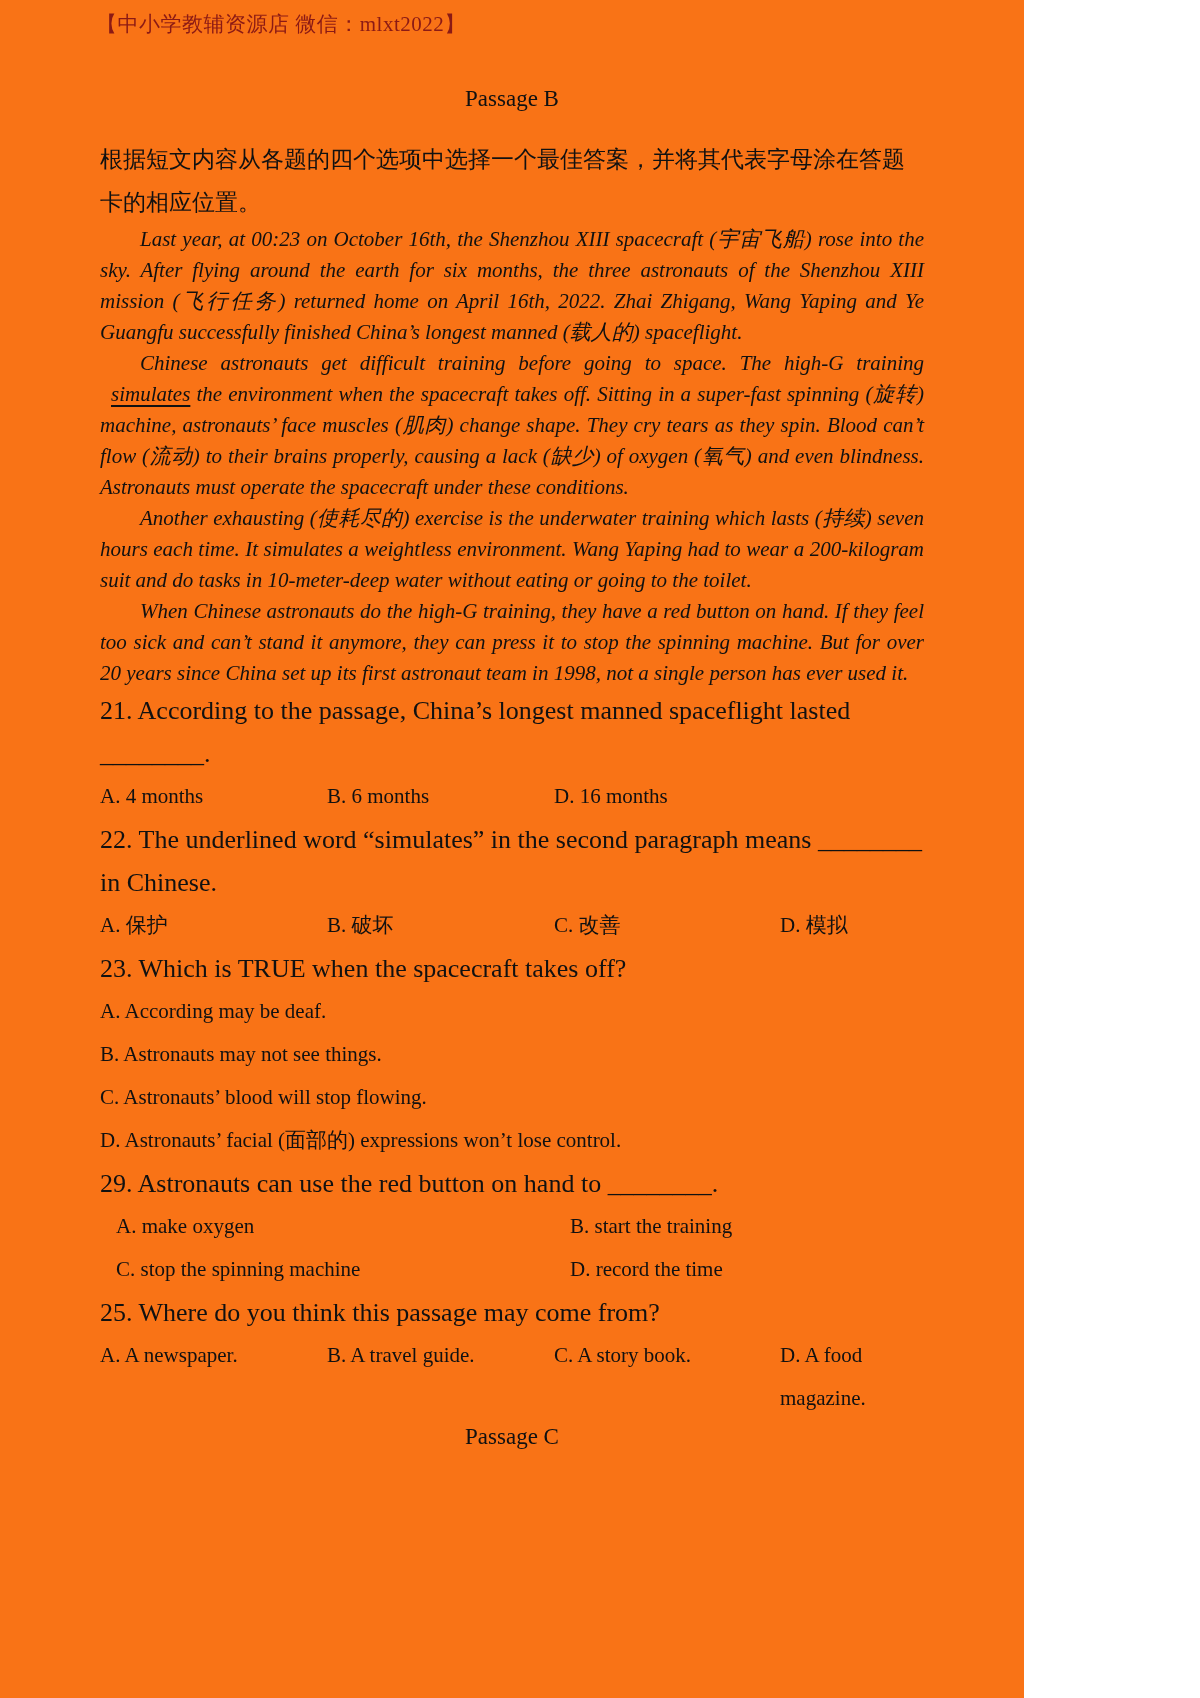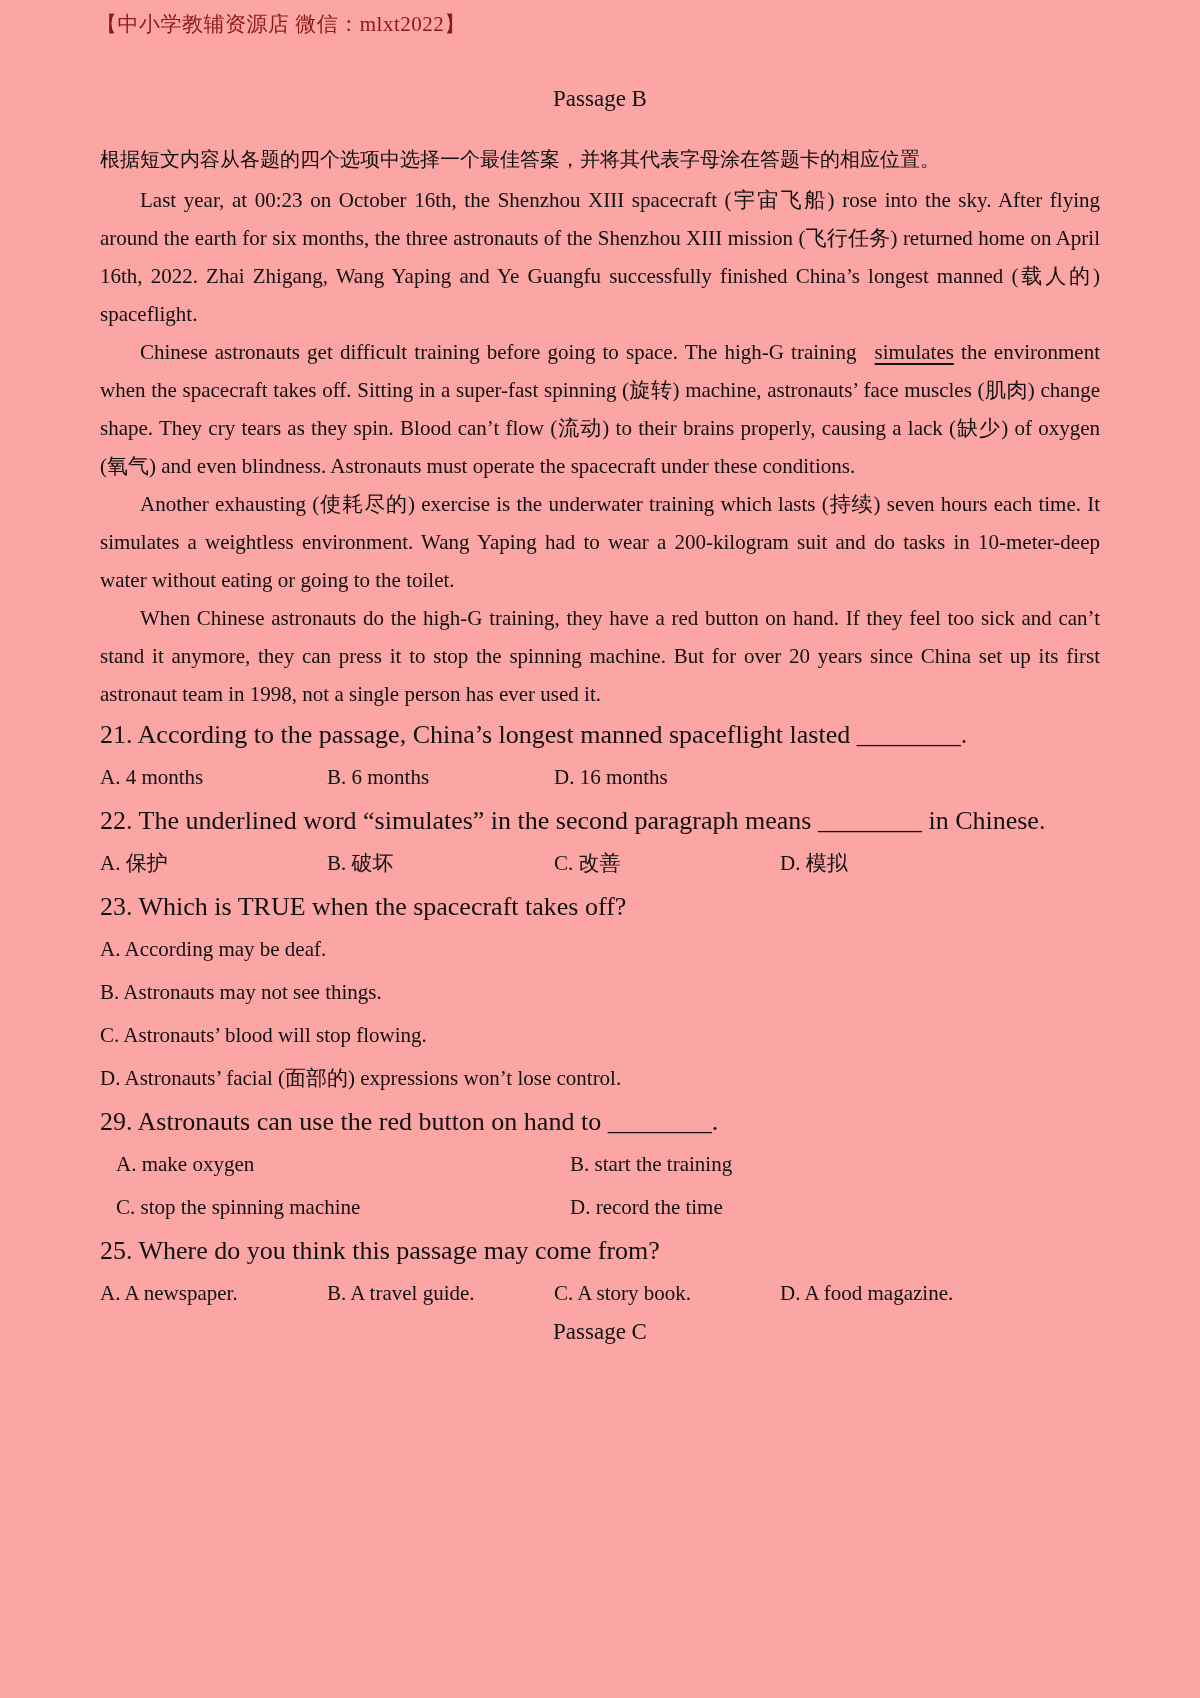--- a/index.html
+++ b/index.html
@@ -5,9 +5,9 @@
   html,body { margin:0; padding:0; background:#ffffff; }
   .page {
     position: relative;
-    width: 1200px;
+    width: 1024px;
     height: 1698px;
-    background: #fca5a5;
+    background: #f97316;
     overflow: hidden;
     font-family: "Liberation Serif", "DejaVu Serif", serif;
     color: #111111;

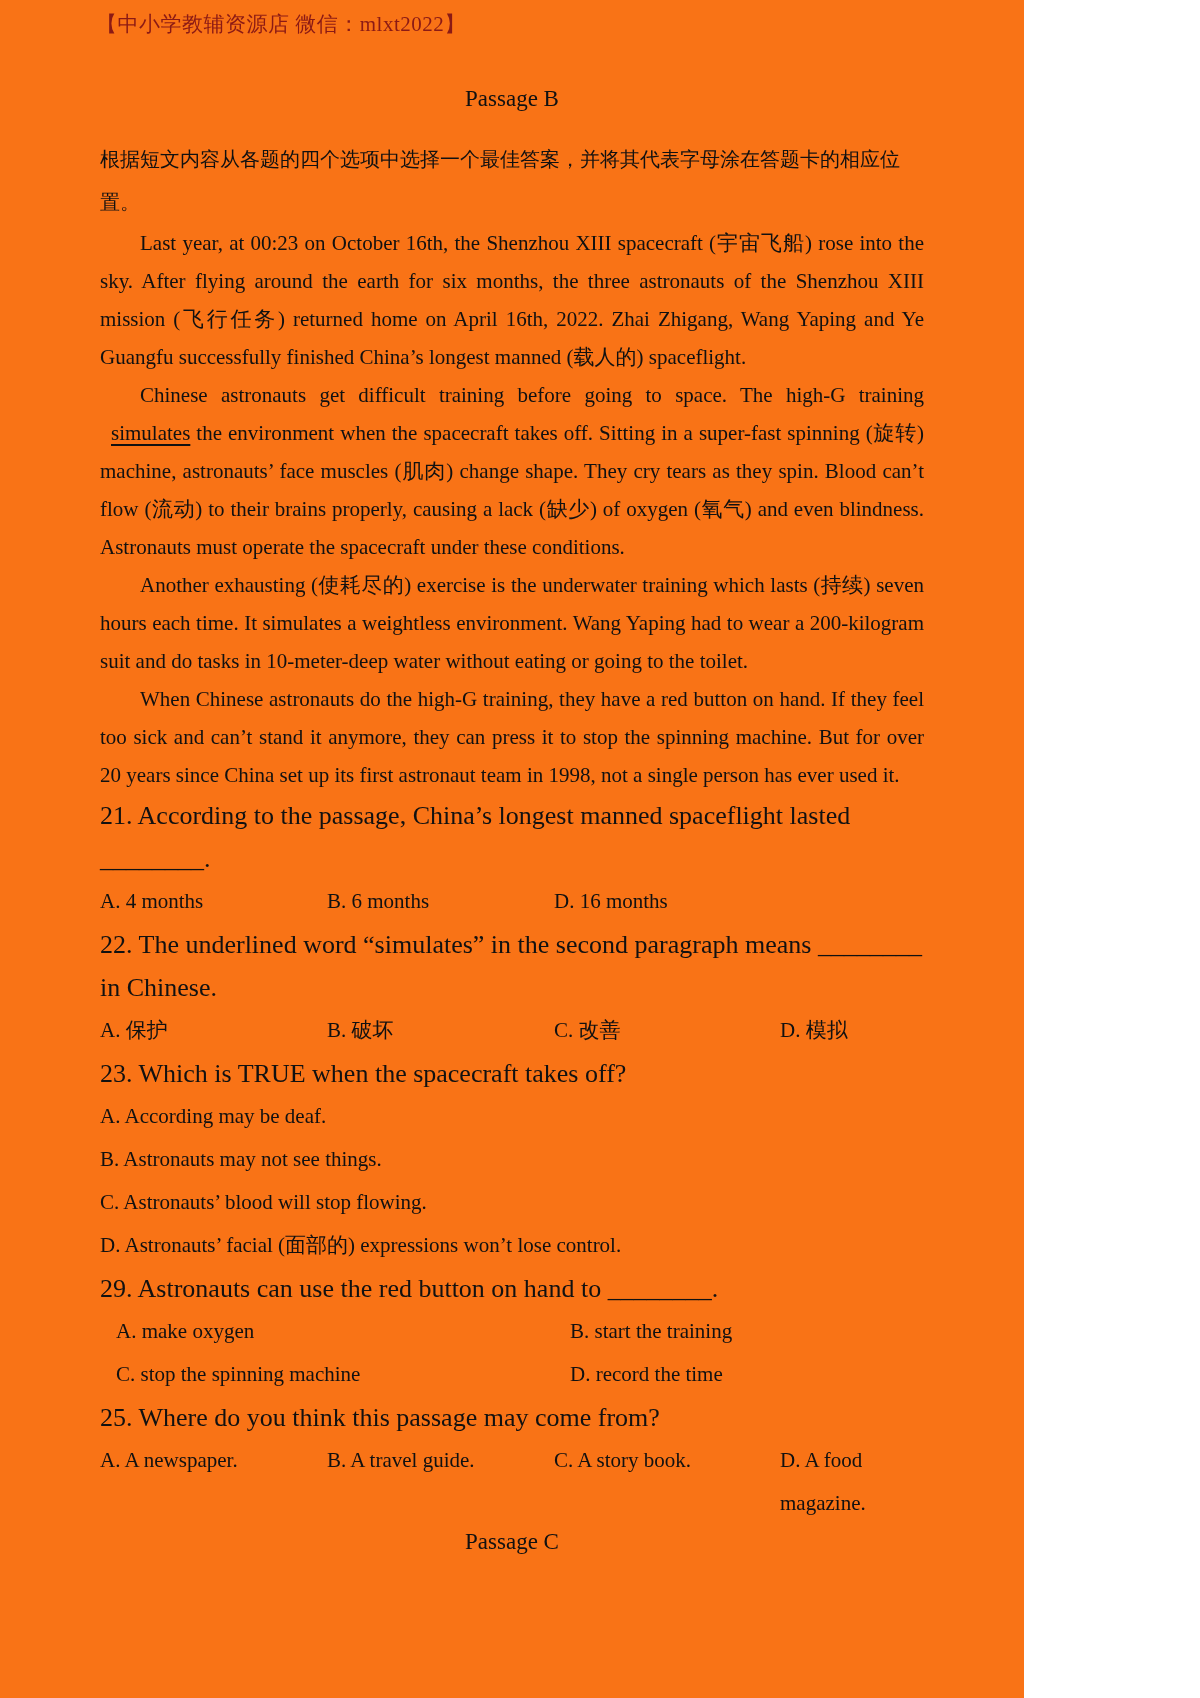--- a/index.html
+++ b/index.html
@@ -33,7 +33,7 @@
   .title-b { margin-top: 84px; }
   .instruction {
     margin-top: 24px;
-    font-size: 20px;
+    font-size: 23px;
     line-height: 43px;
   }
   .para {

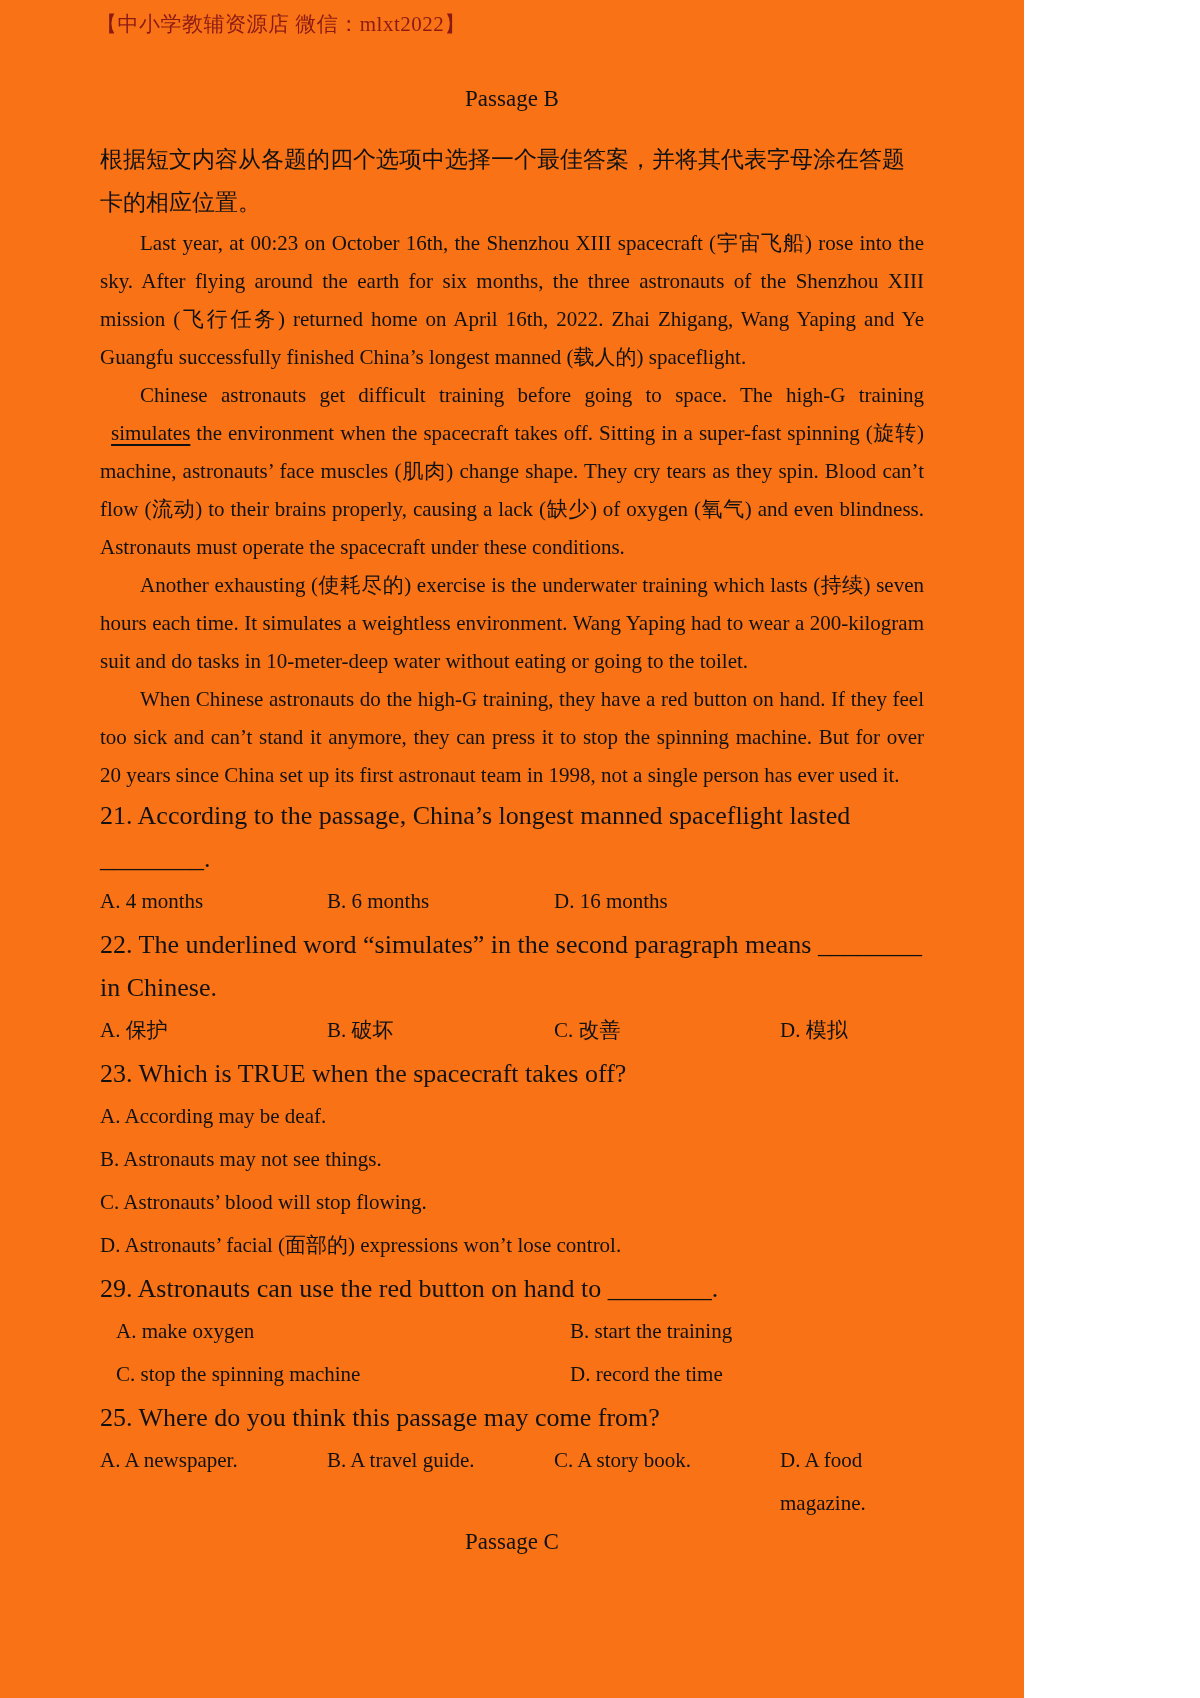--- a/index.html
+++ b/index.html
@@ -39,9 +39,10 @@
   .para {
     margin: 0;
     font-size: 21px;
-    line-height: 38px;
+    line-height: 31px;
     text-align: justify;
     text-indent: 40px;
+    font-style: italic;
   }
   .para span.u { text-decoration: underline; text-underline-offset: 4px; margin-left: 11px; }
   .q-stem {

